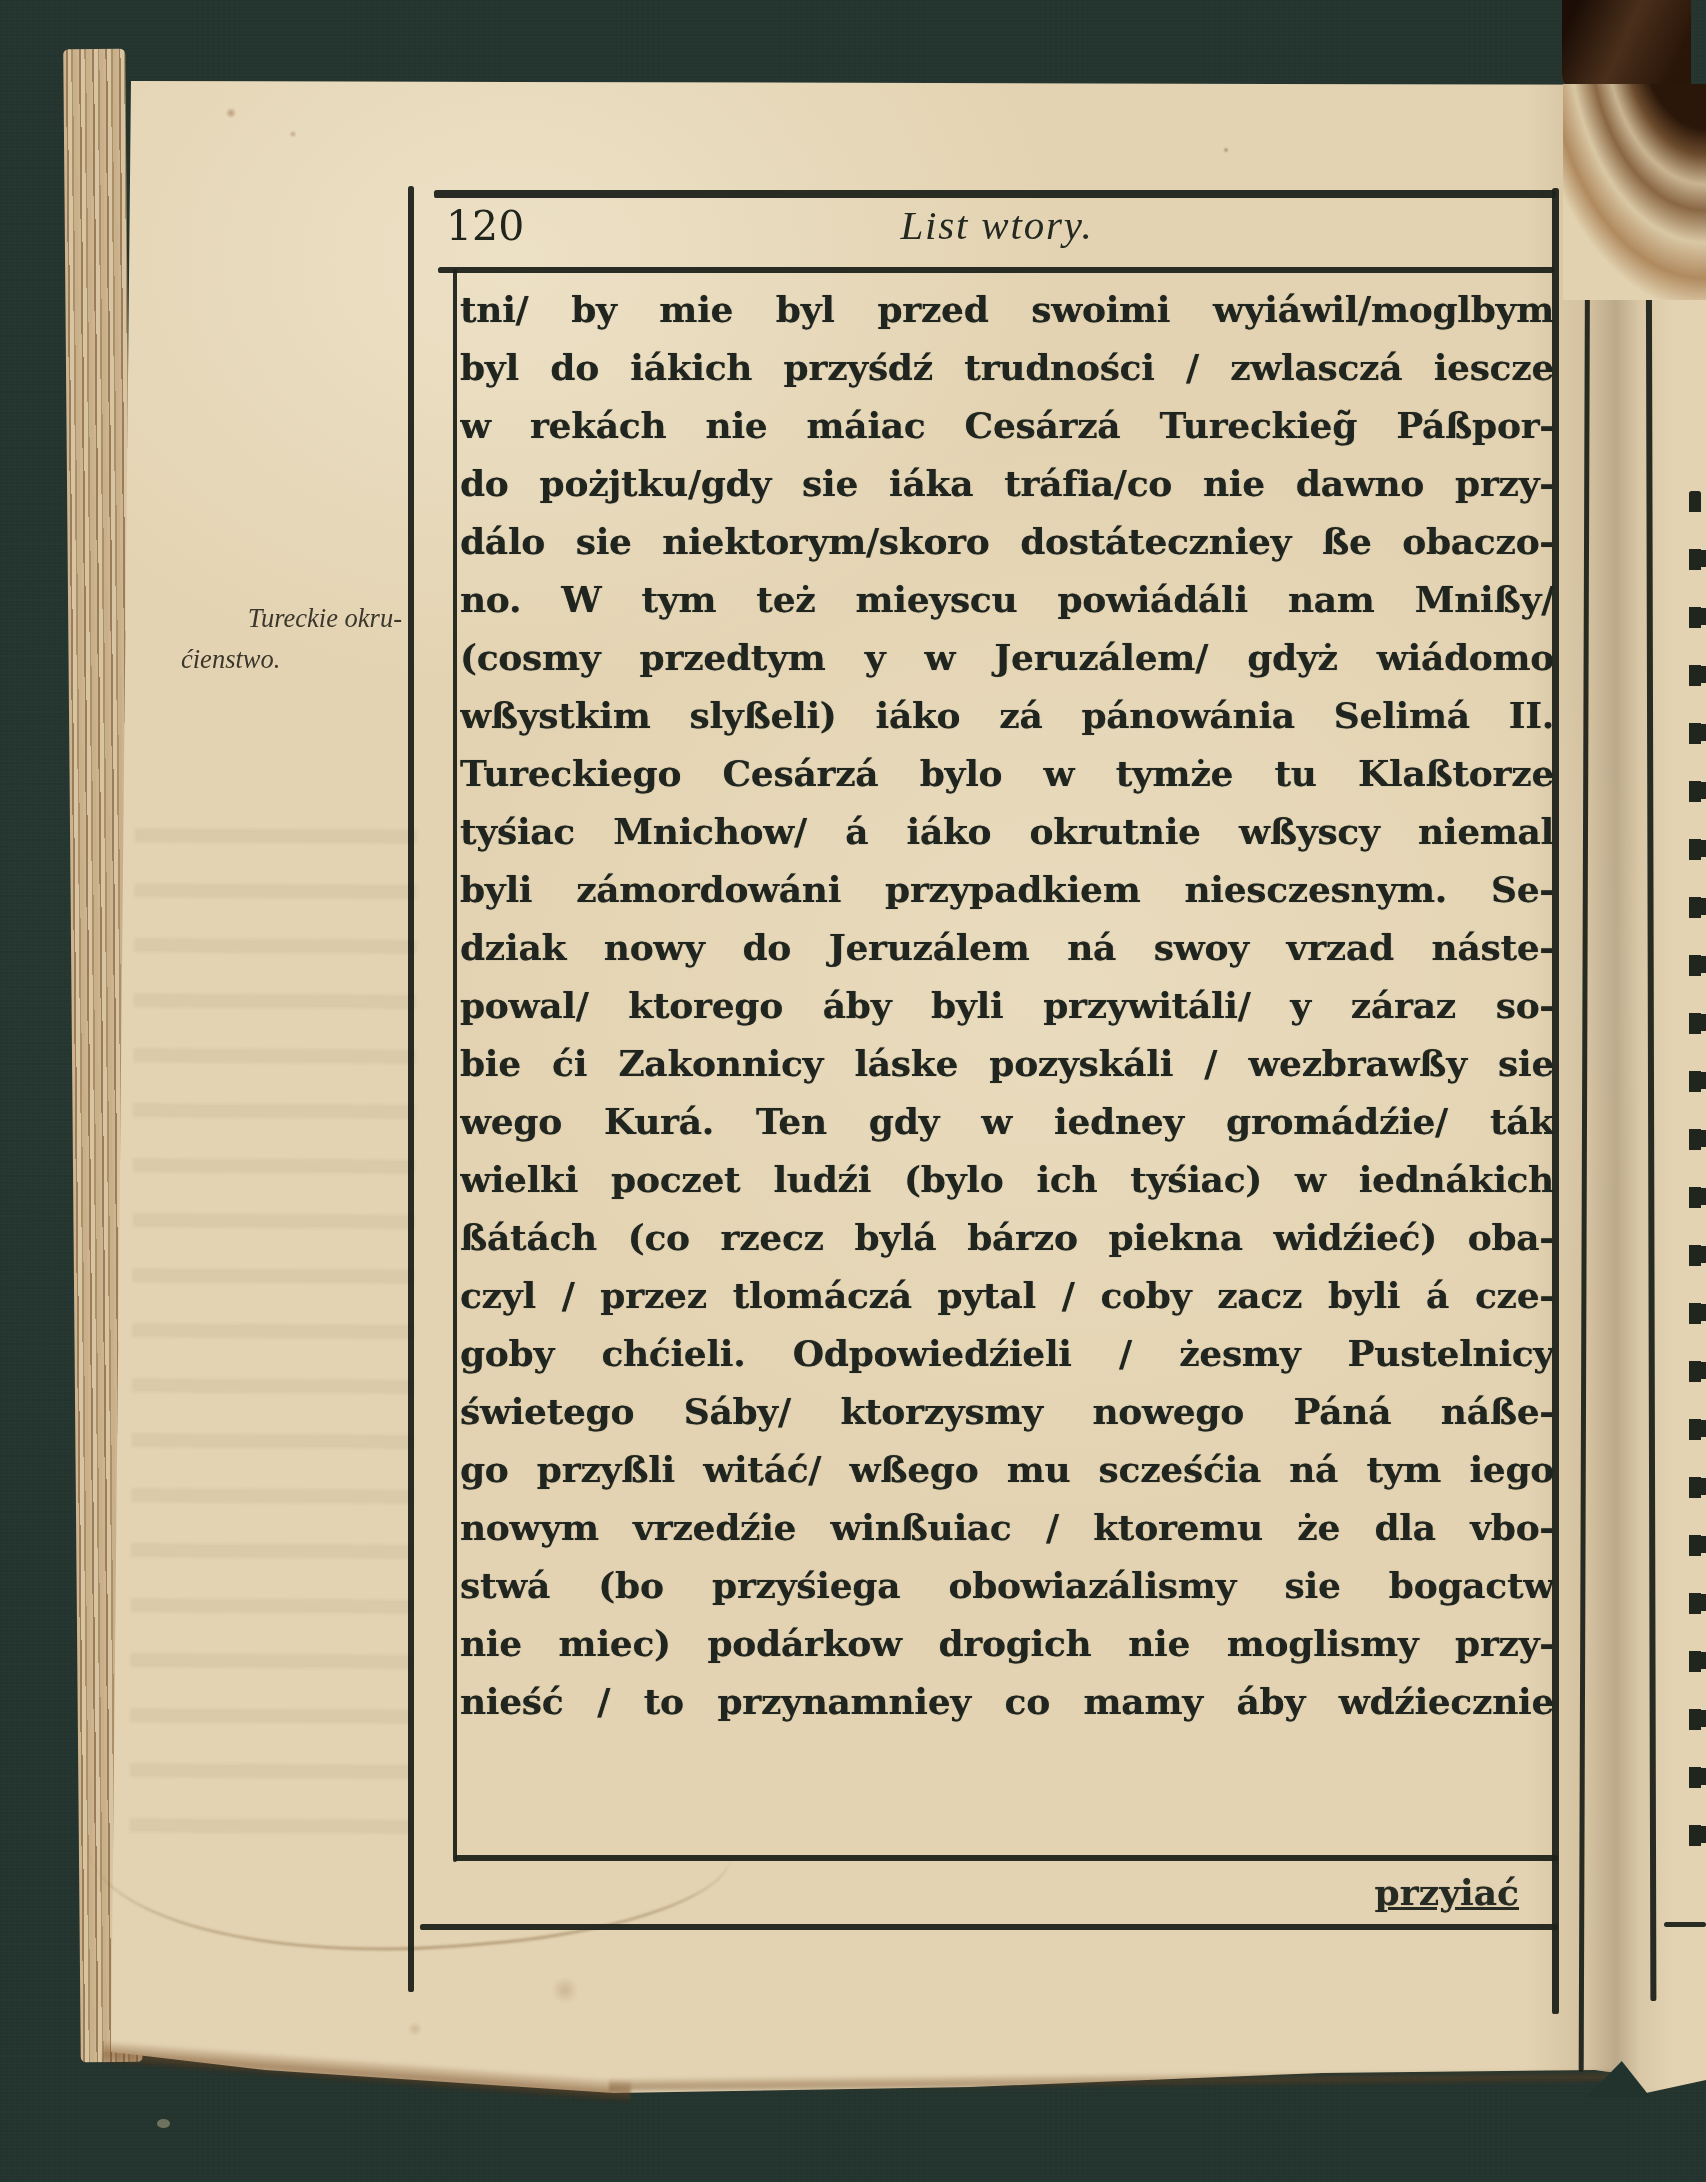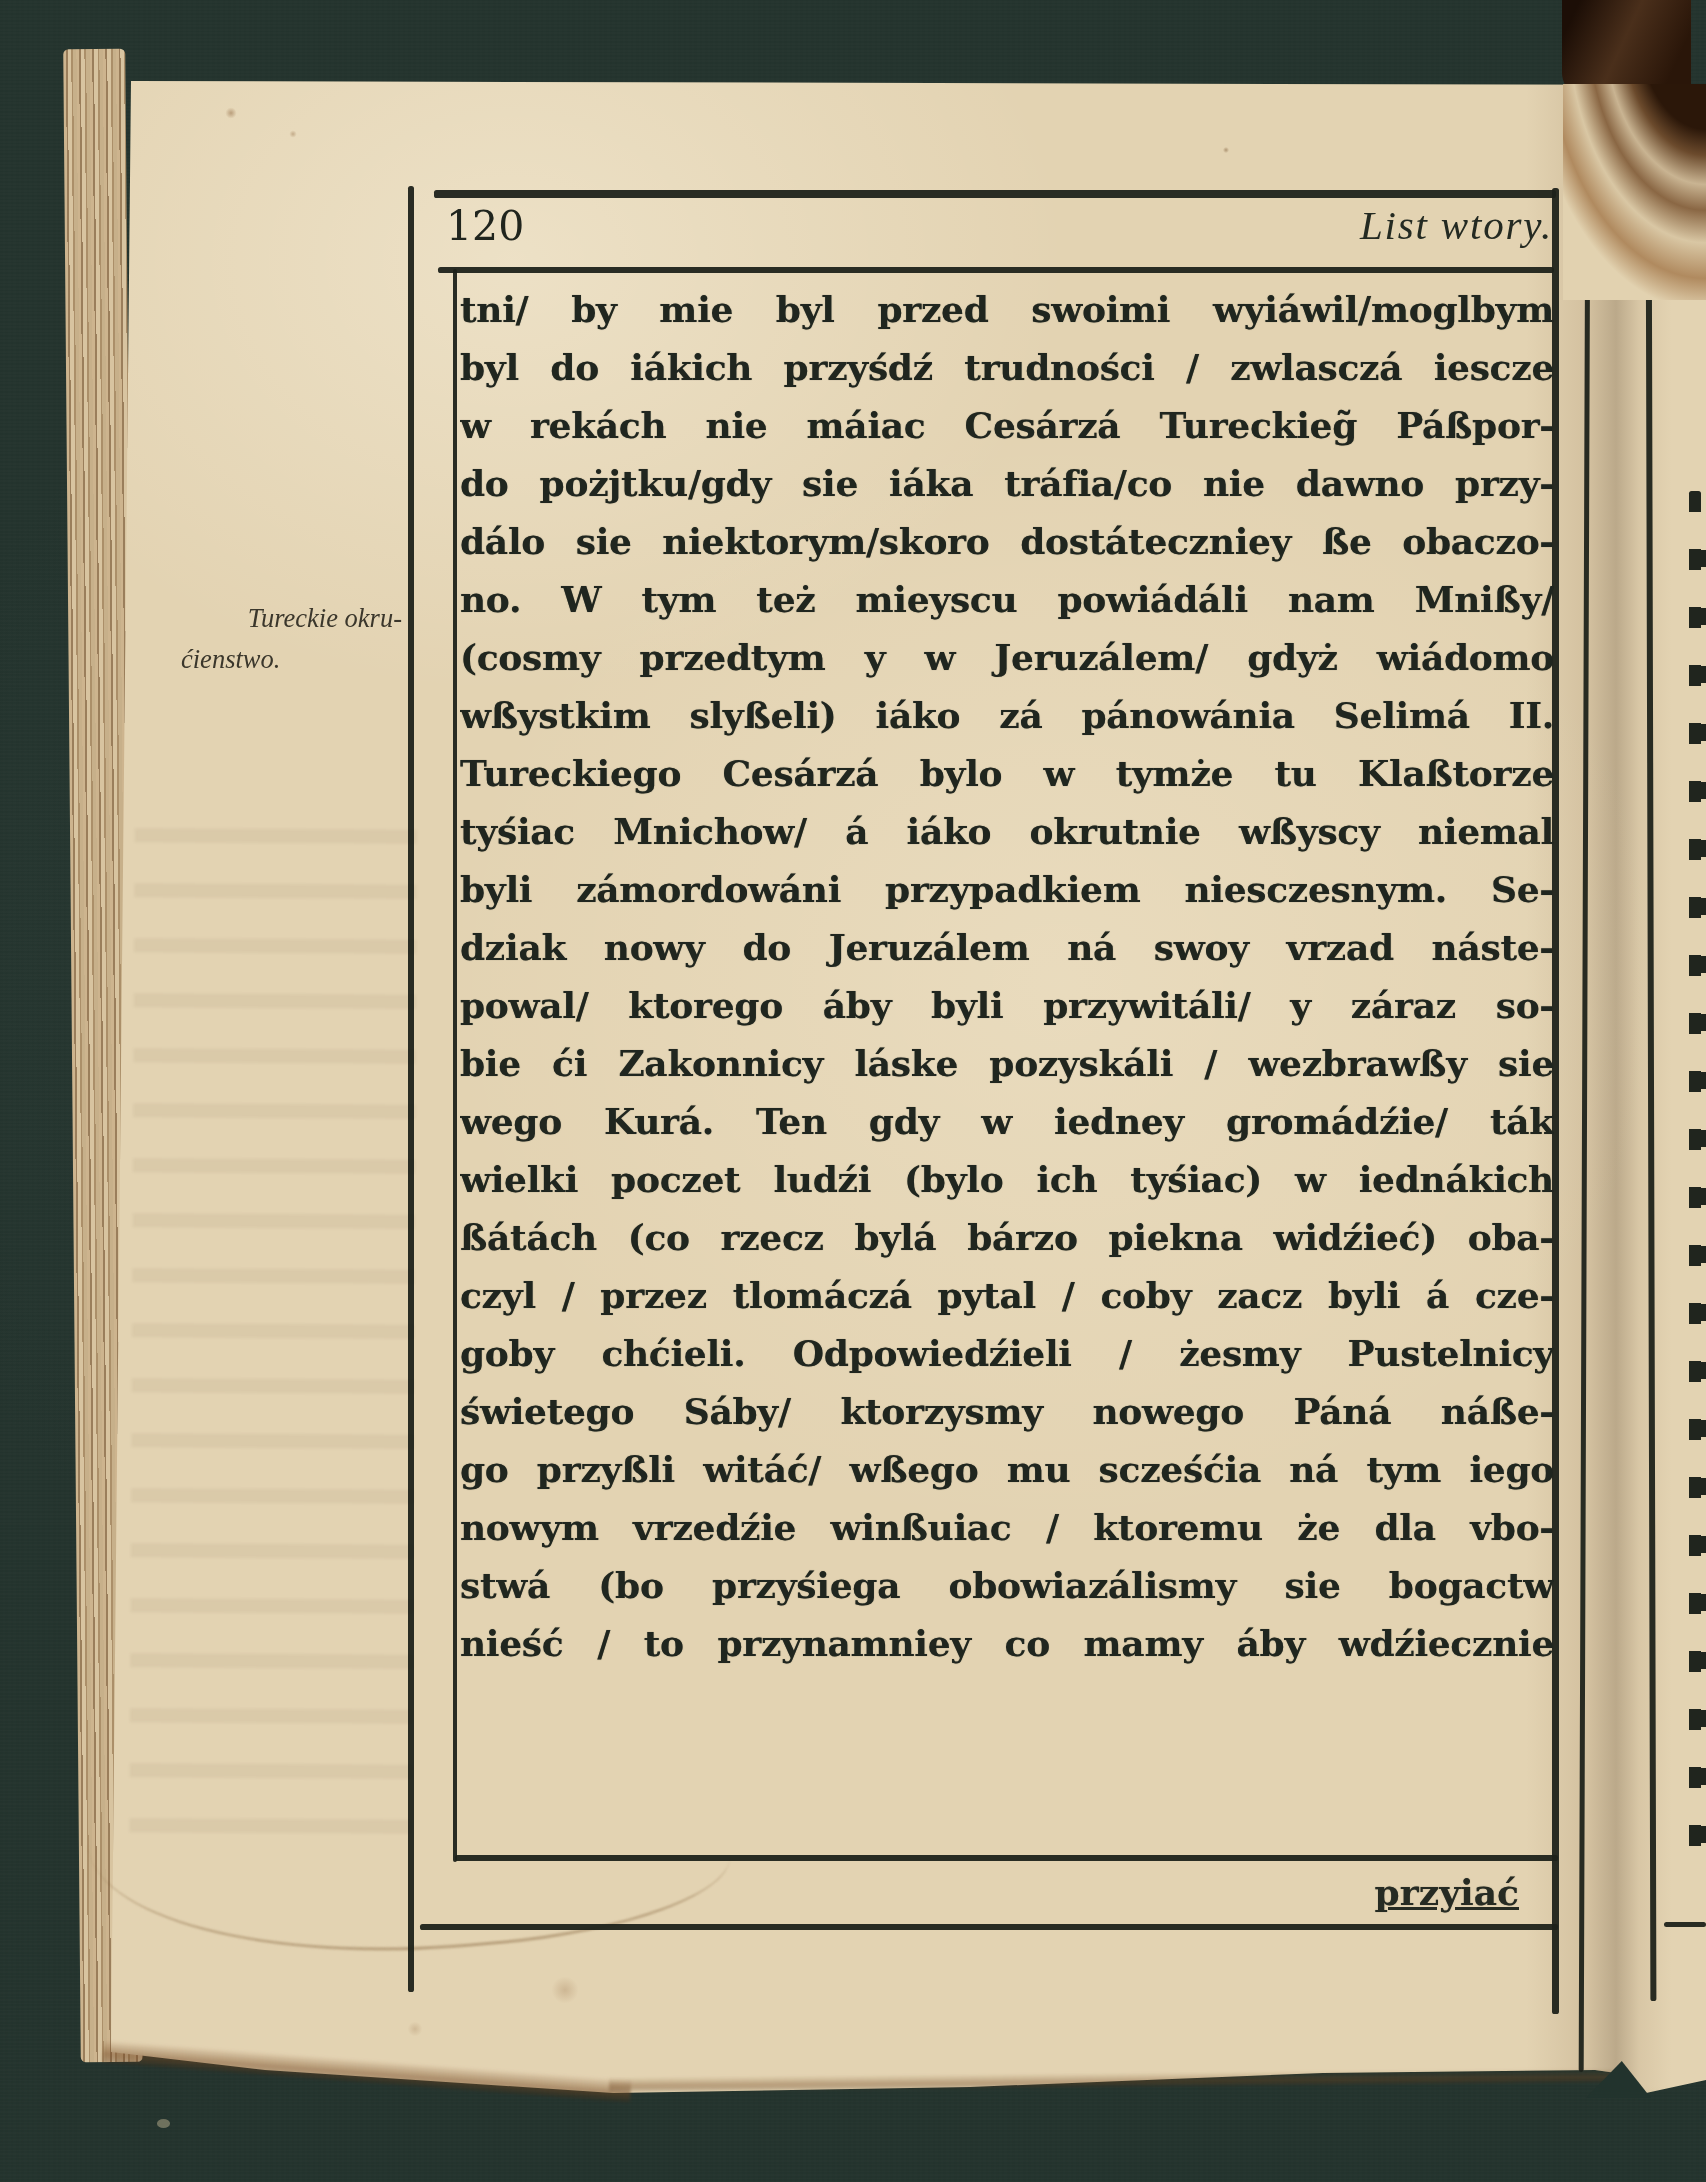--- a/index.html
+++ b/index.html
@@ -75,7 +75,7 @@
 
   
   .pageno{left:446px;top:206px;z-index:5;font:400 41px/1 "DejaVu Serif",serif;color:#20251e;}
-  .runtitle{left:441px;top:203px;width:1112px;z-index:5;text-align:right;
+  .runtitle{left:441px;top:203px;width:1112px;z-index:5;text-align:center;
     font:italic 400 41px/1.1 "Liberation Serif",serif;letter-spacing:1.8px;color:#242a22;}
   .body-block{left:460px;top:280px;width:1094px;height:1581px;z-index:5;
     font:700 36px/58px "DejaVu Serif",serif;color:#20261f;text-shadow:0 0 0.9px rgba(32,37,30,.55);}

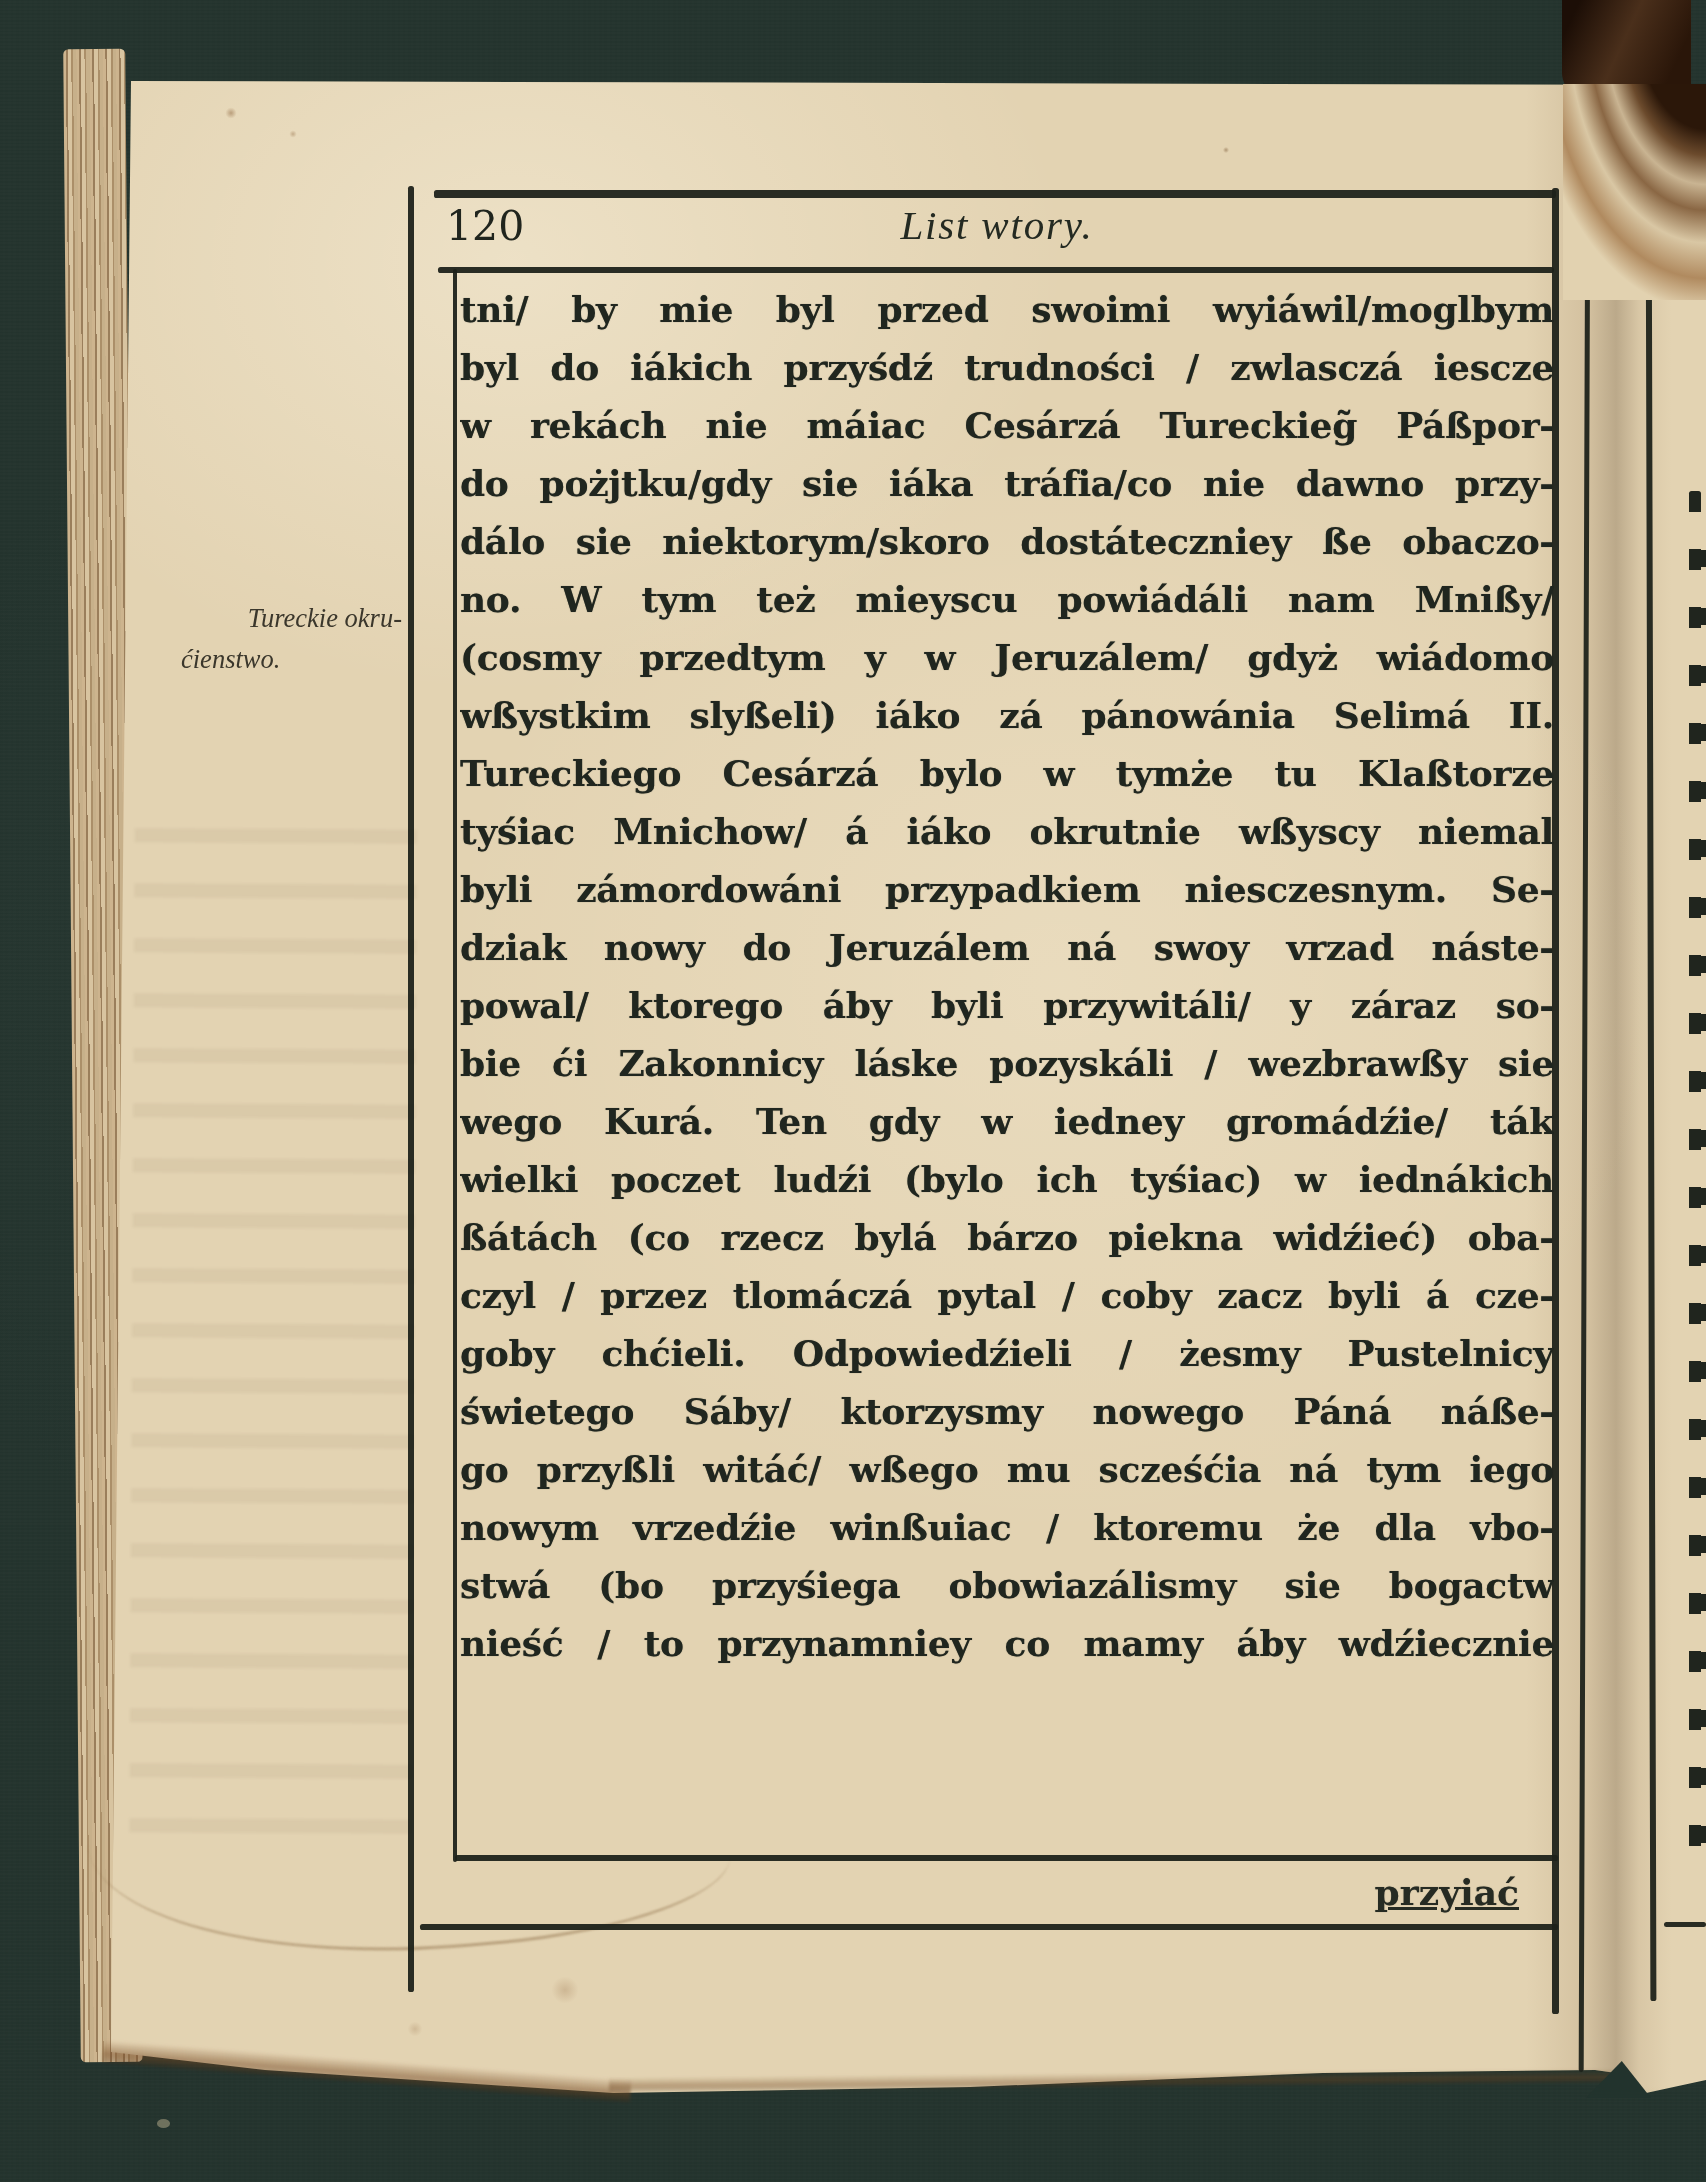--- a/index.html
+++ b/index.html
@@ -136,6 +136,7 @@
       <div class="tline">go przyßli witáć/ wßego mu scześćia ná tym iego</div>
       <div class="tline">nowym vrzedźie winßuiac / ktoremu że dla vbo-</div>
       <div class="tline">stwá (bo przyśiega obowiazálismy sie bogactw</div>
+      <div class="tline">nie miec) podárkow drogich nie moglismy przy-</div>
       <div class="tline">nieść / to przynamniey co mamy áby wdźiecznie</div>
     </div>
 

